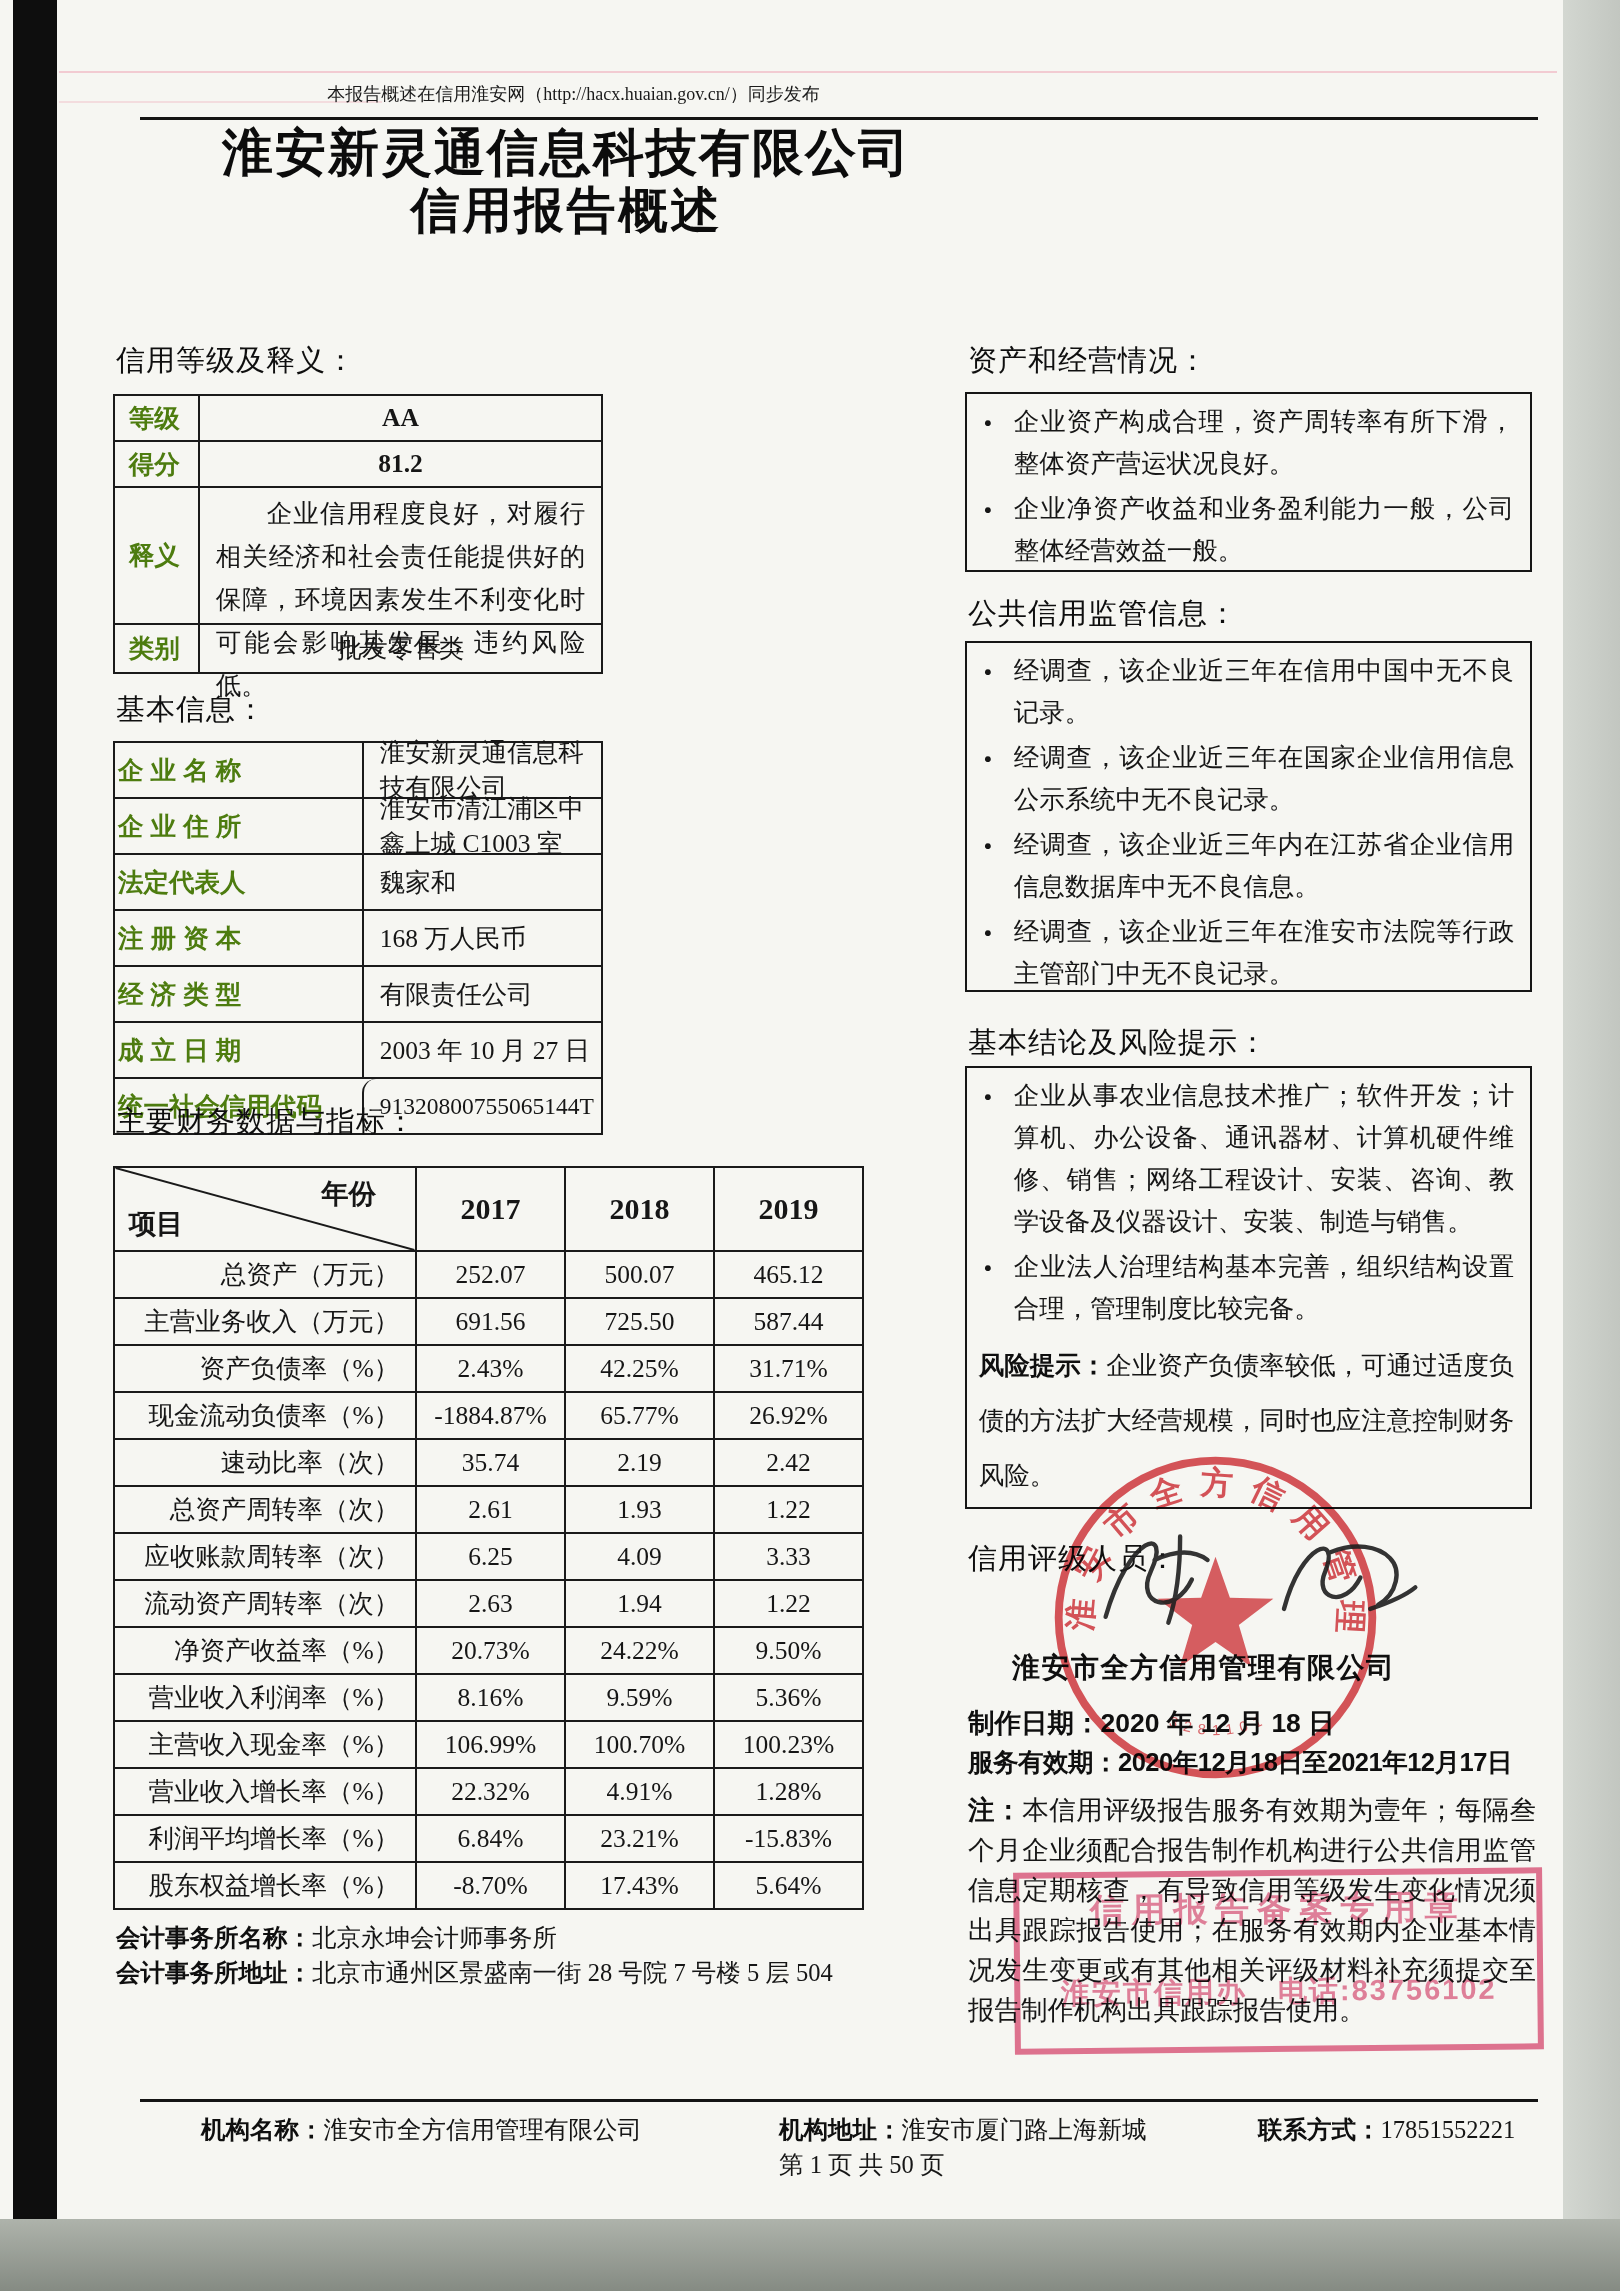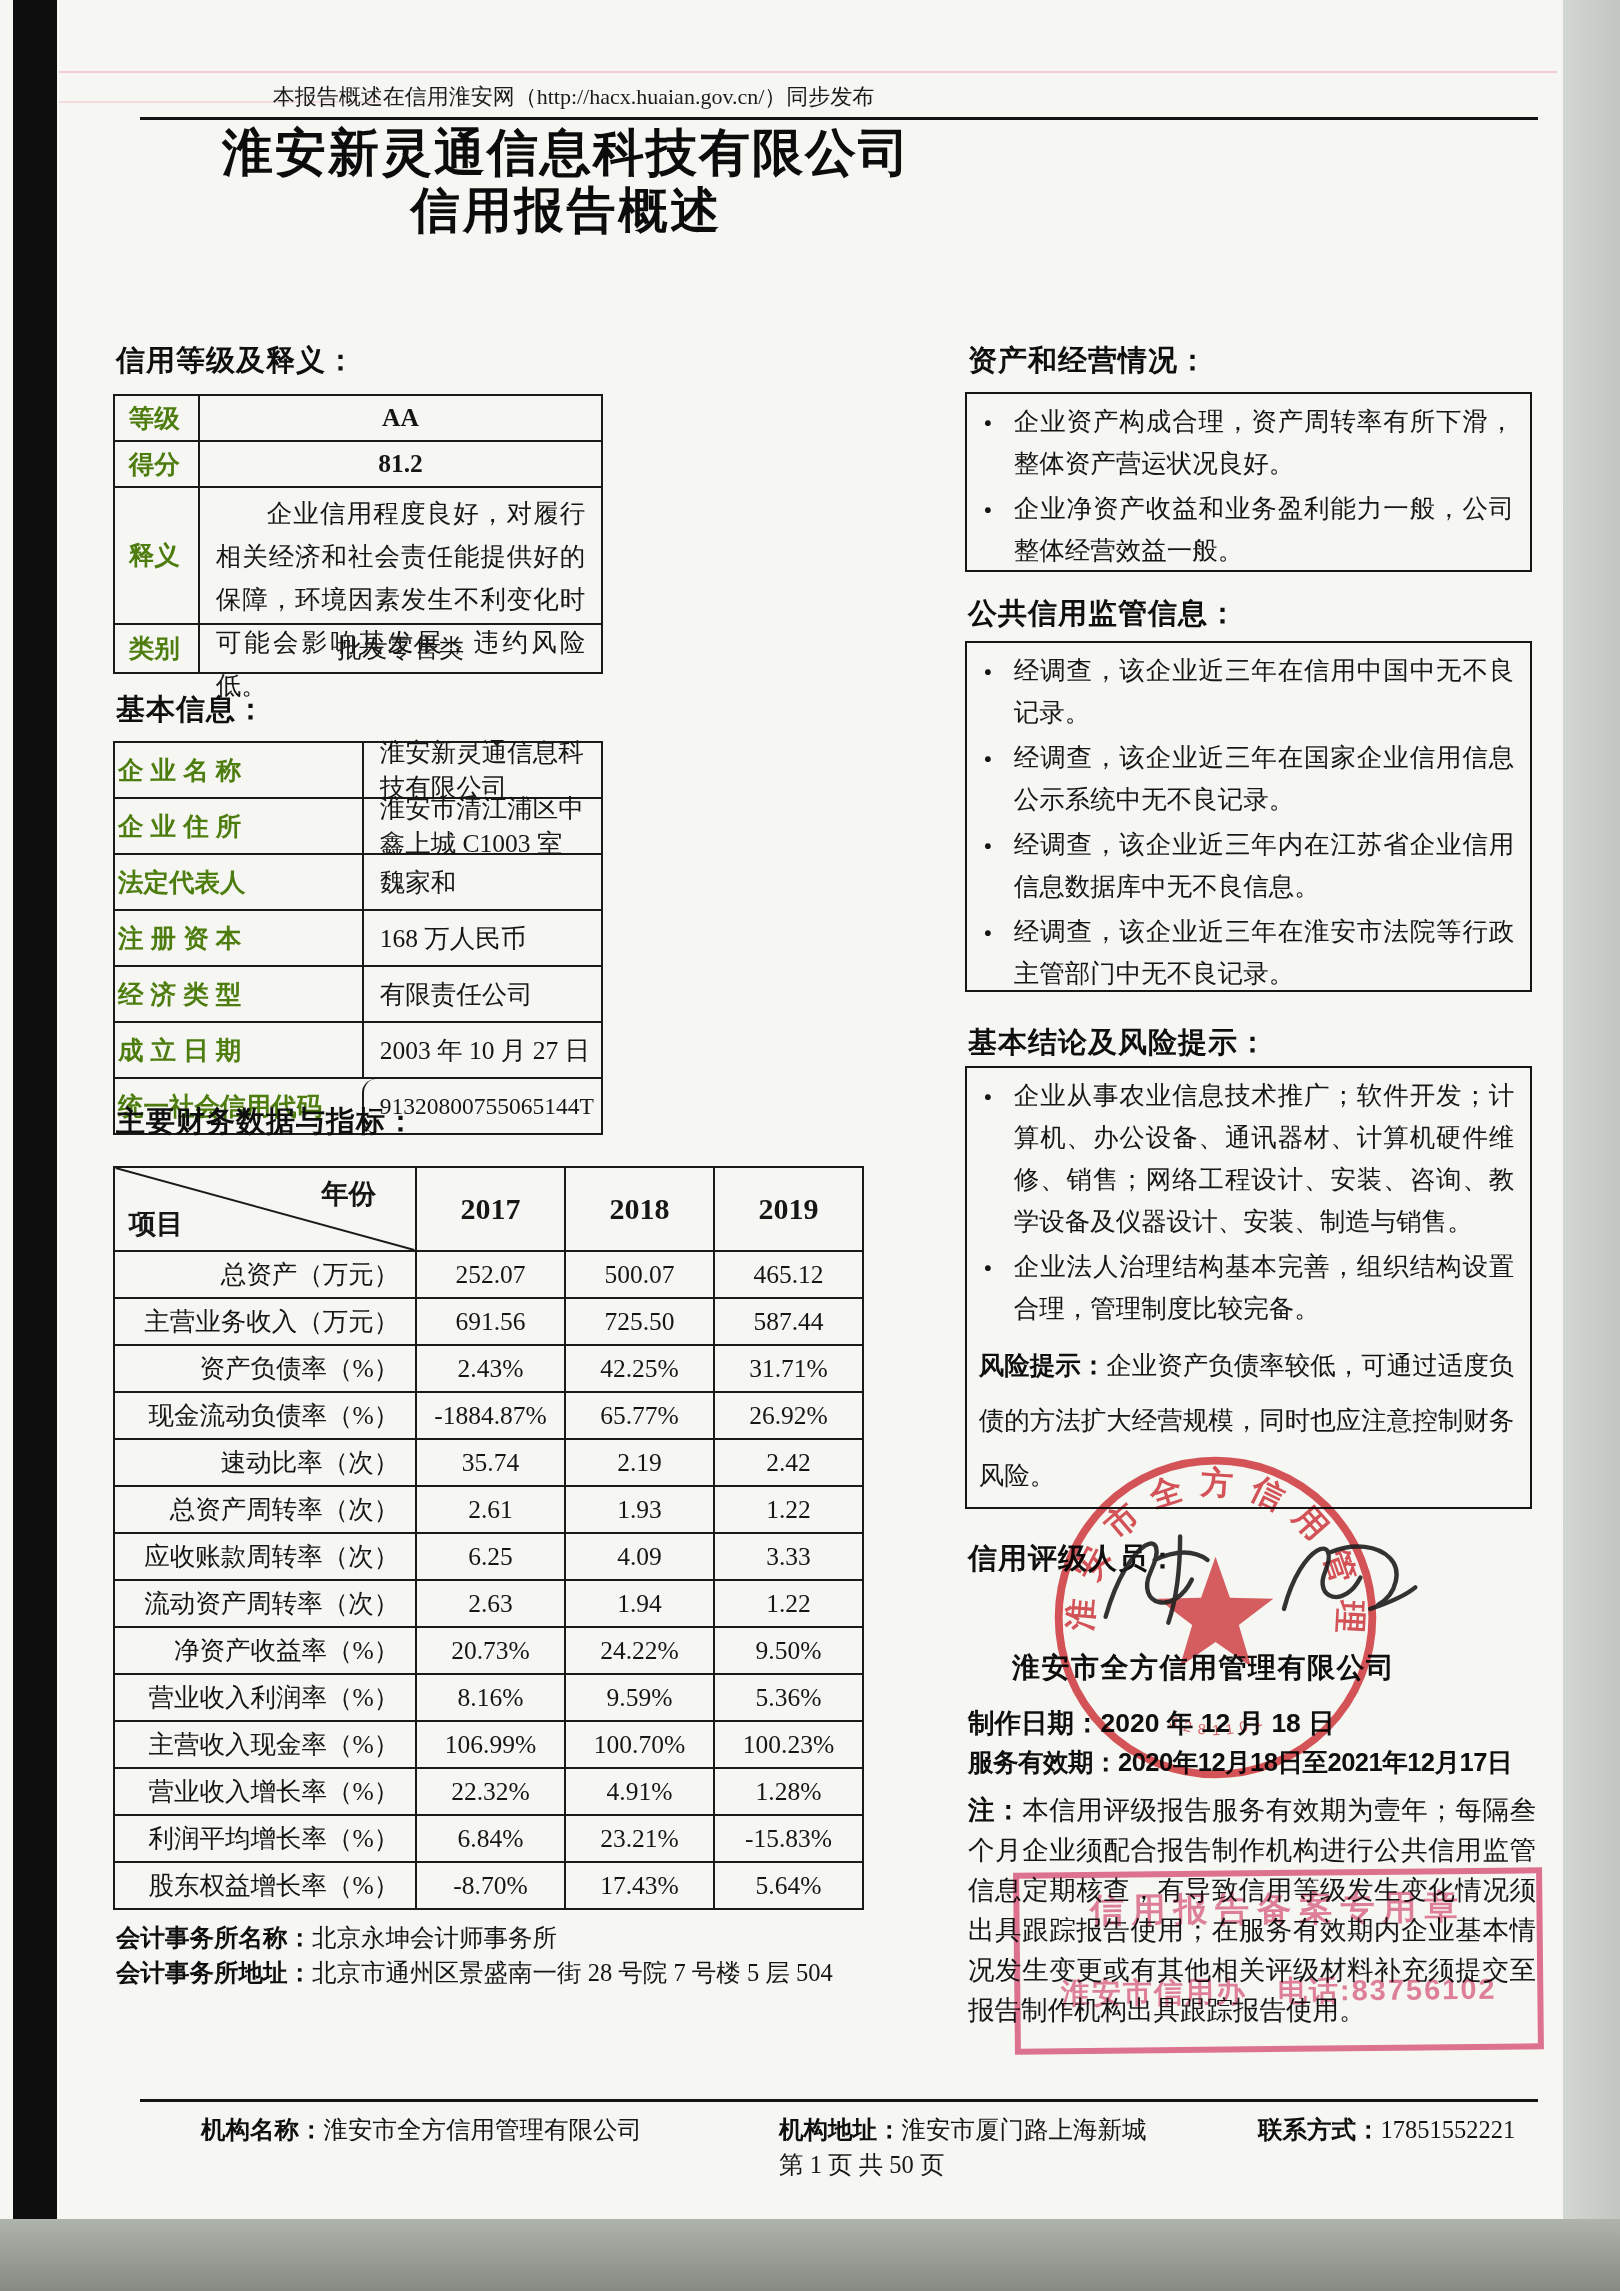--- a/index.html
+++ b/index.html
@@ -14,7 +14,7 @@
   
   .h1{position:absolute;font-family:"Liberation Sans","DejaVu Sans",sans-serif;font-weight:700;
       font-size:29px;letter-spacing:1px;color:#0f0f0f;z-index:2;}
-  .notice{position:absolute;left:152px;top:82px;width:843px;text-align:center;font-size:22px;color:#1b1b1b;z-index:2;}
+  .notice{position:absolute;left:152px;top:82px;width:843px;text-align:center;font-size:18px;color:#1b1b1b;z-index:2;}
   .title{position:absolute;left:152px;top:123px;width:829px;text-align:center;z-index:2;
          font-family:"Liberation Sans","DejaVu Sans",sans-serif;font-weight:700;color:#0c0c0c;}
   .title .t1{font-size:51px;letter-spacing:2px;line-height:59px;}

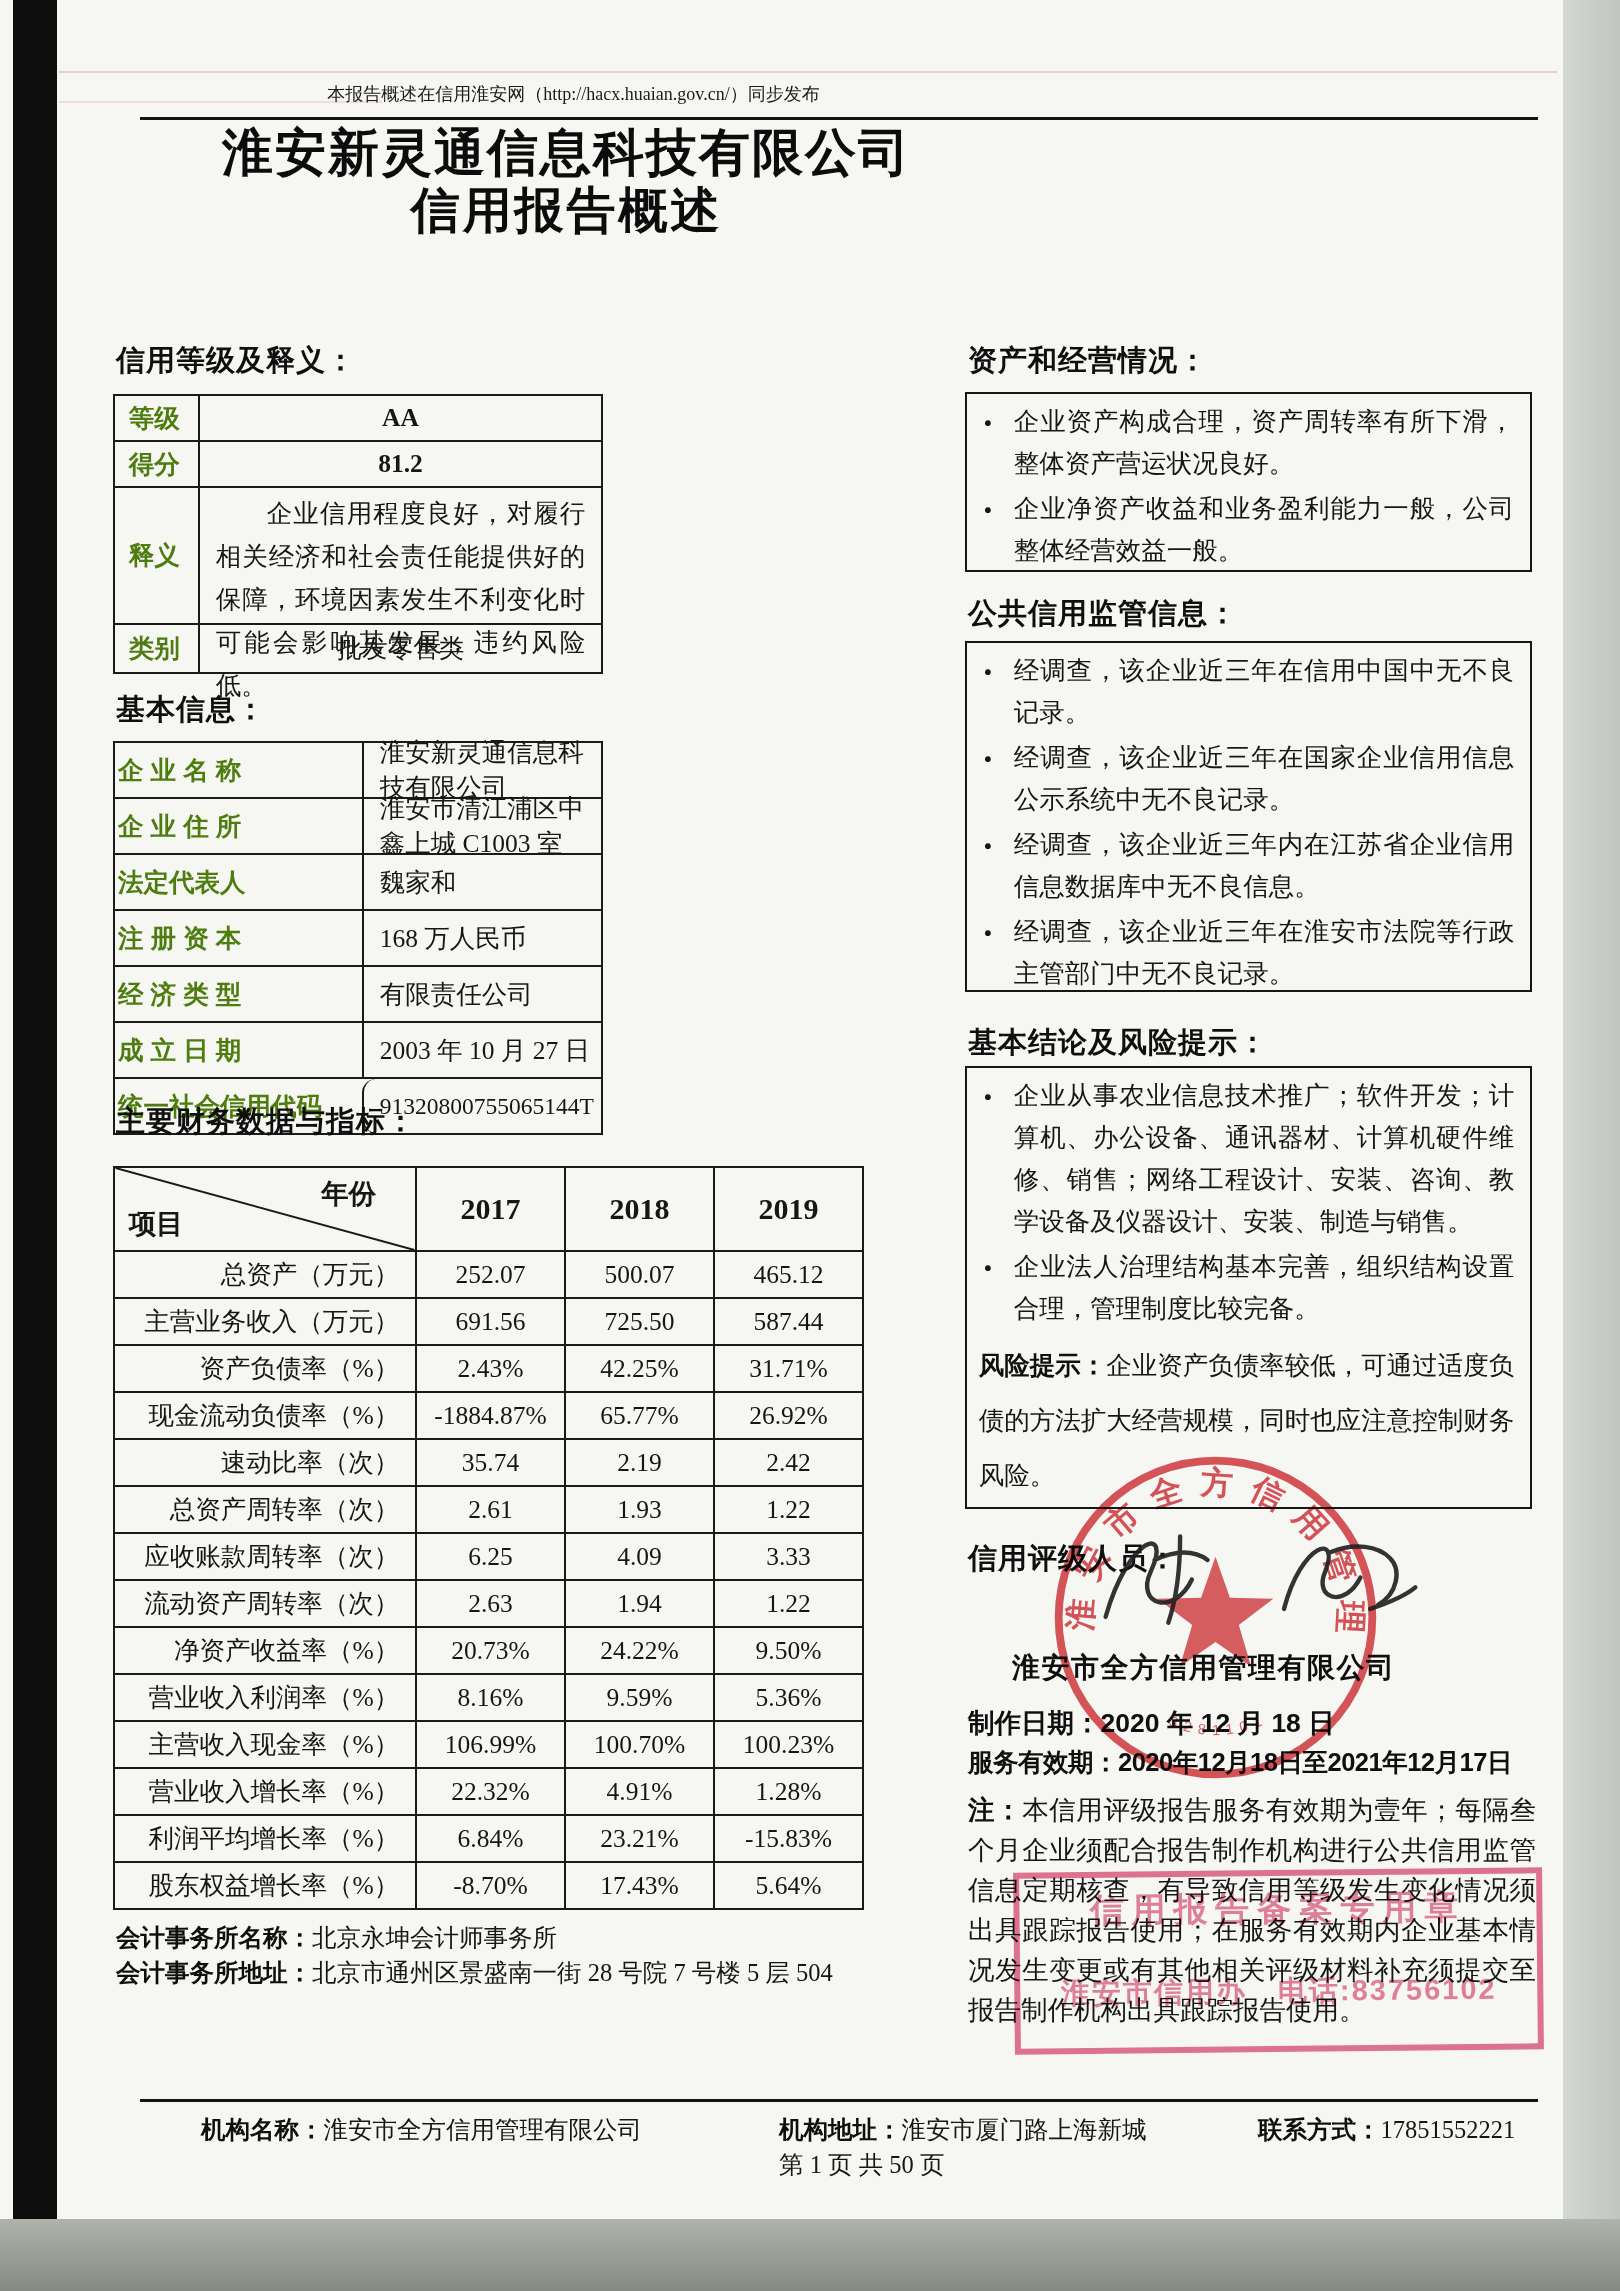--- a/index.html
+++ b/index.html
@@ -12,7 +12,7 @@
   .pinkline{position:absolute;background:rgba(238,150,170,.45);height:2px;z-index:1;}
   .rule{position:absolute;background:#141414;height:2.9px;z-index:2;}
   
-  .h1{position:absolute;font-family:"Liberation Sans","DejaVu Sans",sans-serif;font-weight:700;
+  .h1{position:absolute;font-family:"Liberation Sans","DejaVu Sans",sans-serif;font-weight:400;
       font-size:29px;letter-spacing:1px;color:#0f0f0f;z-index:2;}
   .notice{position:absolute;left:152px;top:82px;width:843px;text-align:center;font-size:18px;color:#1b1b1b;z-index:2;}
   .title{position:absolute;left:152px;top:123px;width:829px;text-align:center;z-index:2;

